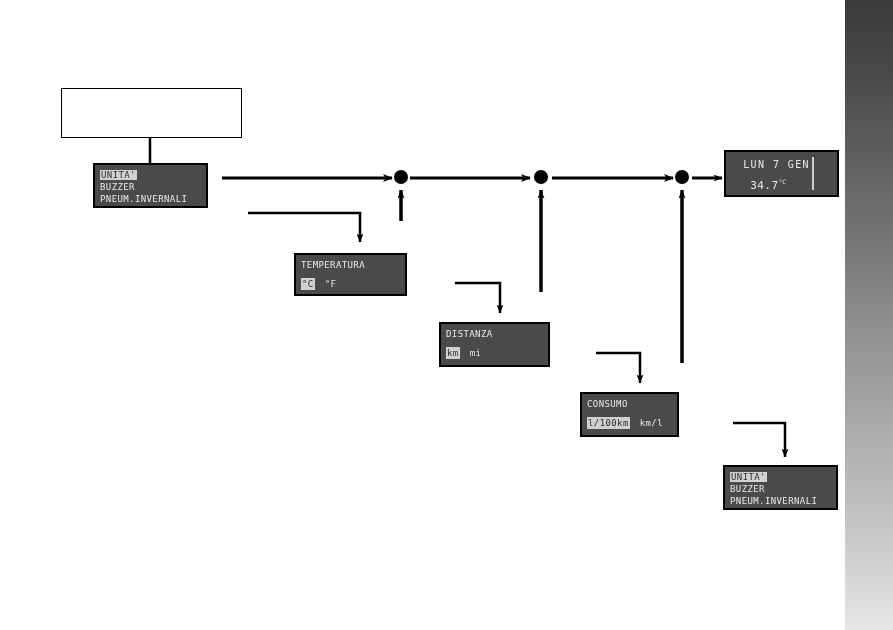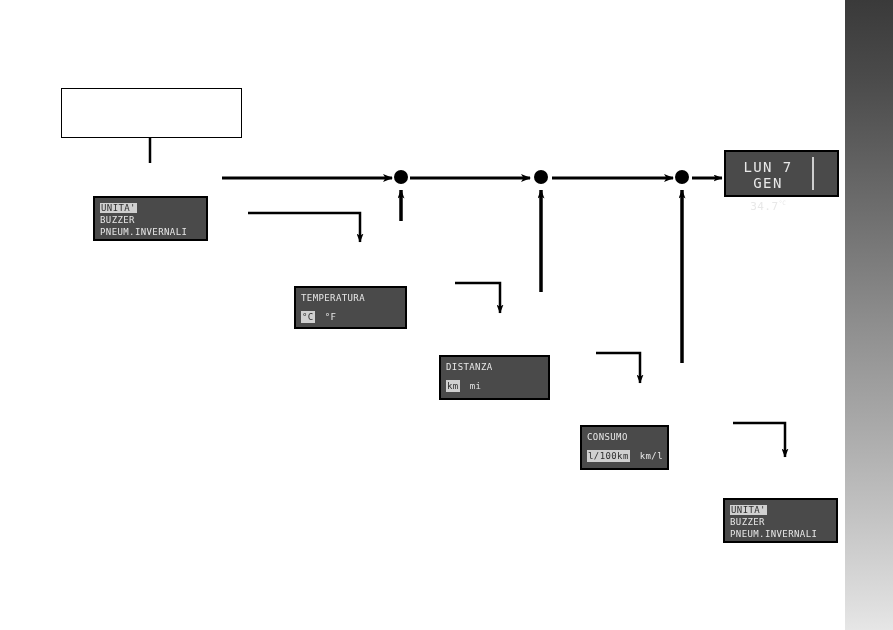--- a/index.html
+++ b/index.html
@@ -85,9 +85,10 @@
     text-align: center;
   }
   .lcd-clock .date-line {
-    font-size: 14px;
+    font-size: 10px;
     letter-spacing: 1.4px;
     margin-top: 7px;
+    text-align: right;
   }
   .lcd-clock .temp-line {
     font-size: 11px;

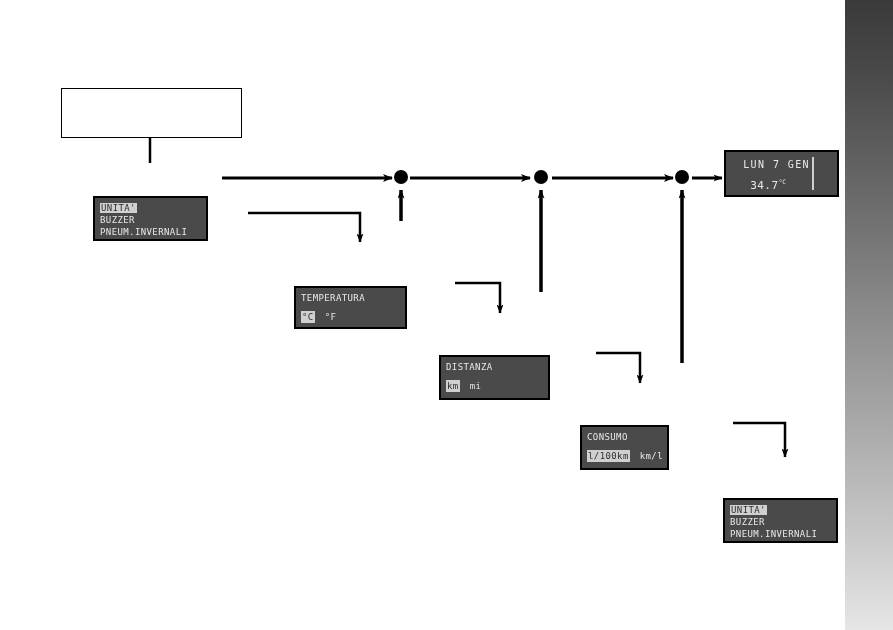--- a/index.html
+++ b/index.html
@@ -48,7 +48,6 @@
     font-size: 9px;
     line-height: 12px;
     letter-spacing: 0.4px;
-    margin-top: 33px;
   }
   .lcd .row {
     white-space: nowrap;

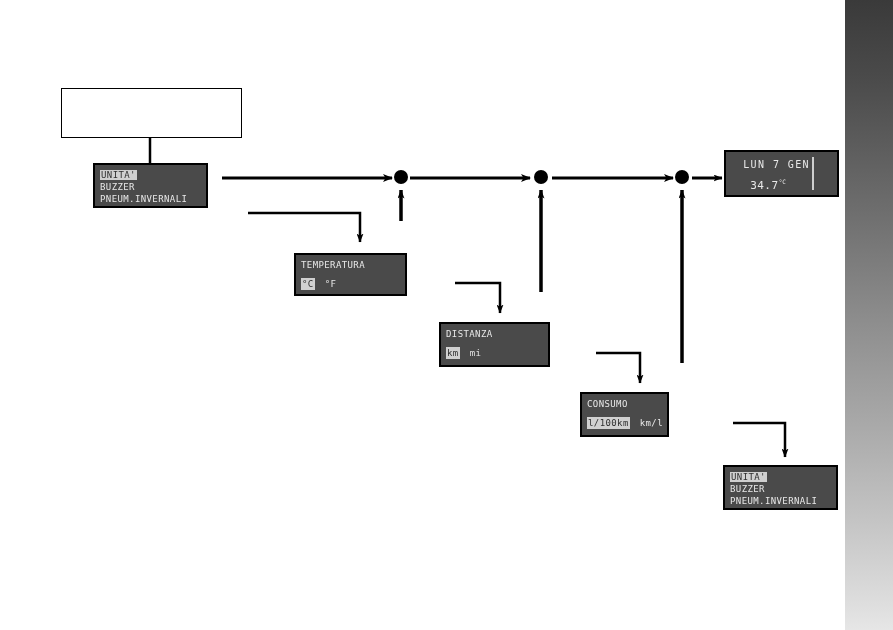--- a/index.html
+++ b/index.html
@@ -195,7 +195,7 @@
     </div>
   </div>
 
-  <div class="lcd" style="left:580px; top:392px; width:89px; height:45px;">
+  <div class="lcd" style="left:580px; top:392px; width:99px; height:45px;">
     <div class="row">CONSUMO</div>
     <div class="spacer"></div>
     <div class="row">

